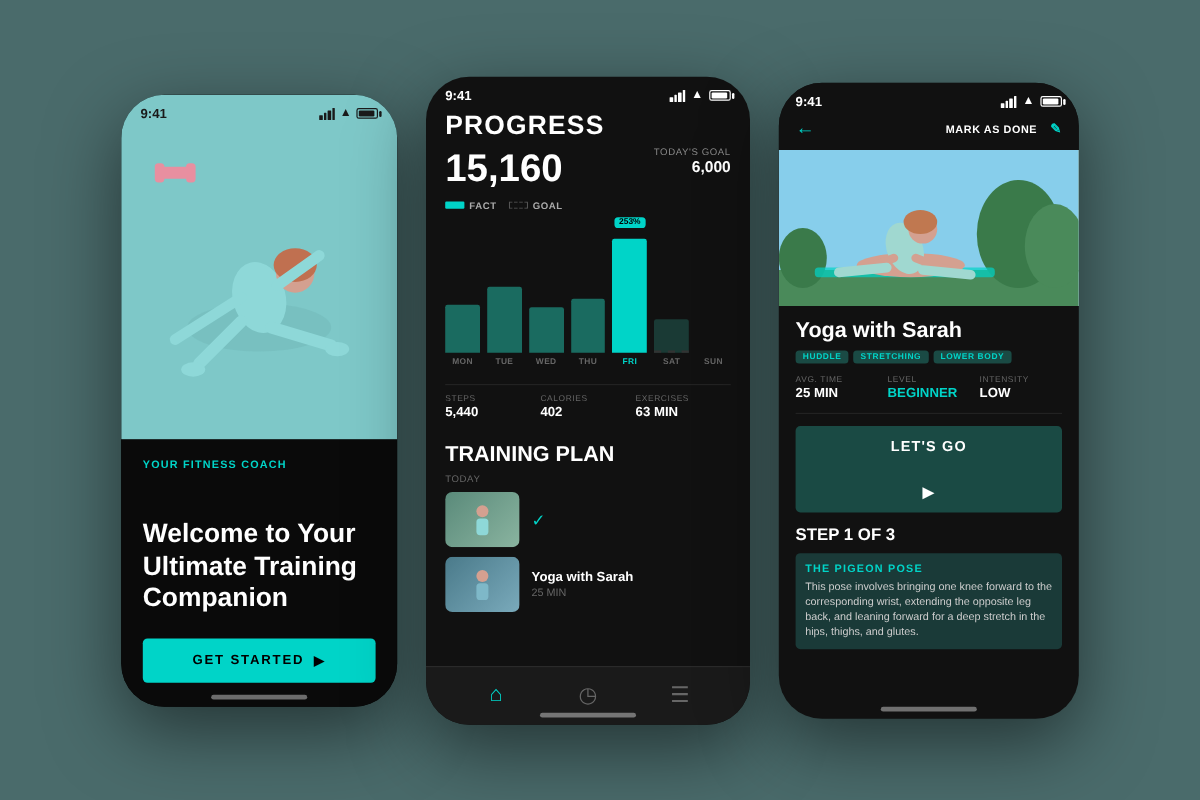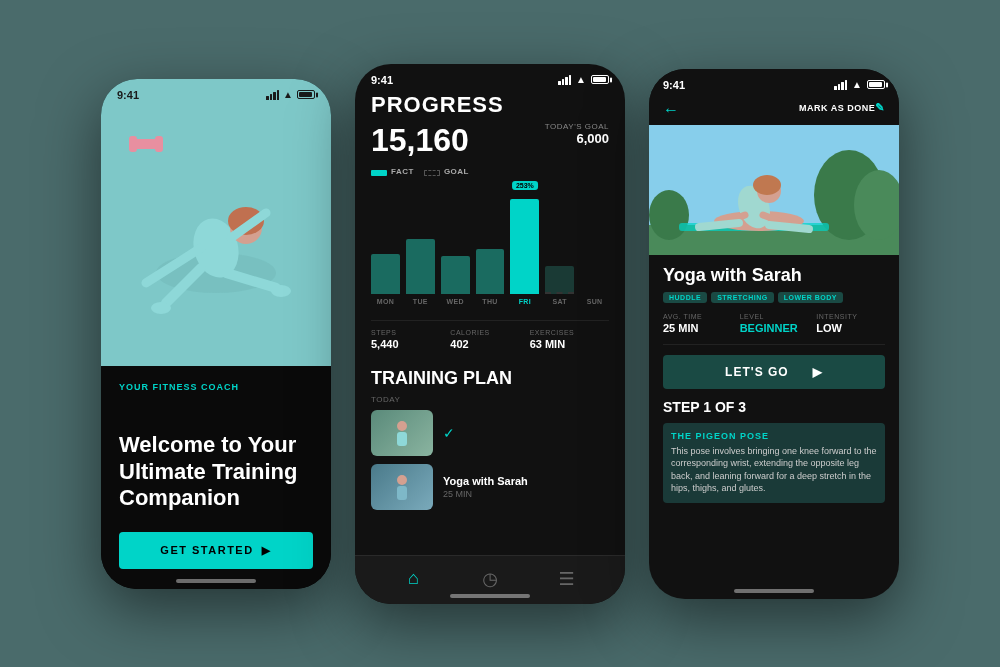--- a/index.html
+++ b/index.html
@@ -406,7 +406,7 @@
       letter-spacing: 0.5px;
       display: flex;
       align-items: center;
-      gap: 0;
+      gap: 11px;
     }
     .edit-icon { color: #00d4c8; font-size: 11px; }
 

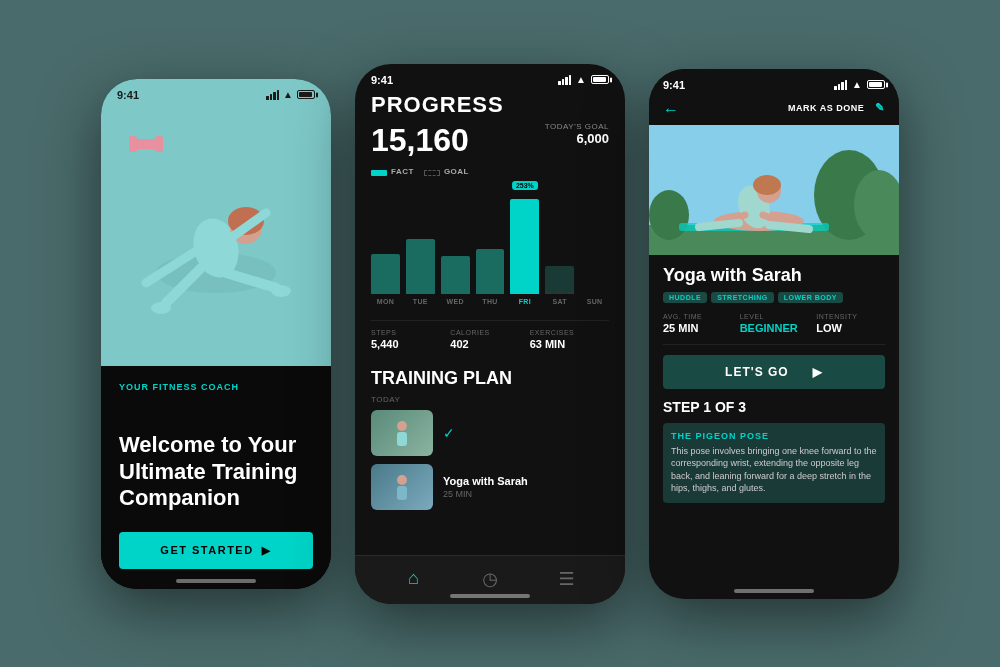--- a/index.html
+++ b/index.html
@@ -197,7 +197,7 @@
     }
     .legend-item {
       display: flex;
-      align-items: flex-end;
+      align-items: center;
       gap: 4px;
       font-size: 8px;
       color: #aaa;

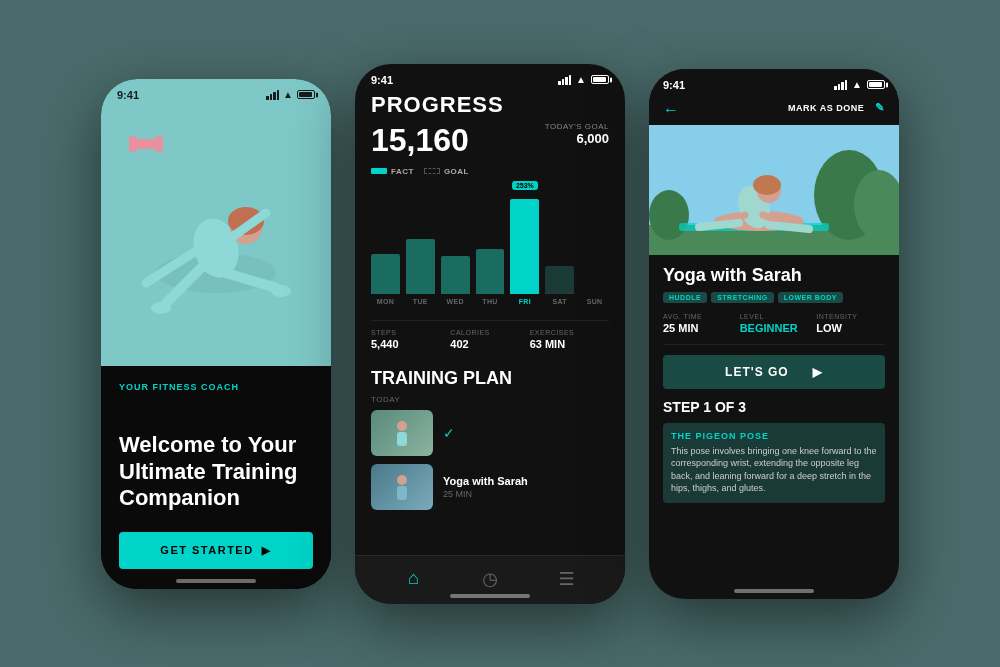--- a/index.html
+++ b/index.html
@@ -484,6 +484,7 @@
       margin-bottom: 10px;
       cursor: pointer;
       text-transform: uppercase;
+      flex-direction: column;
     }
     .step-header {
       color: #fff;

